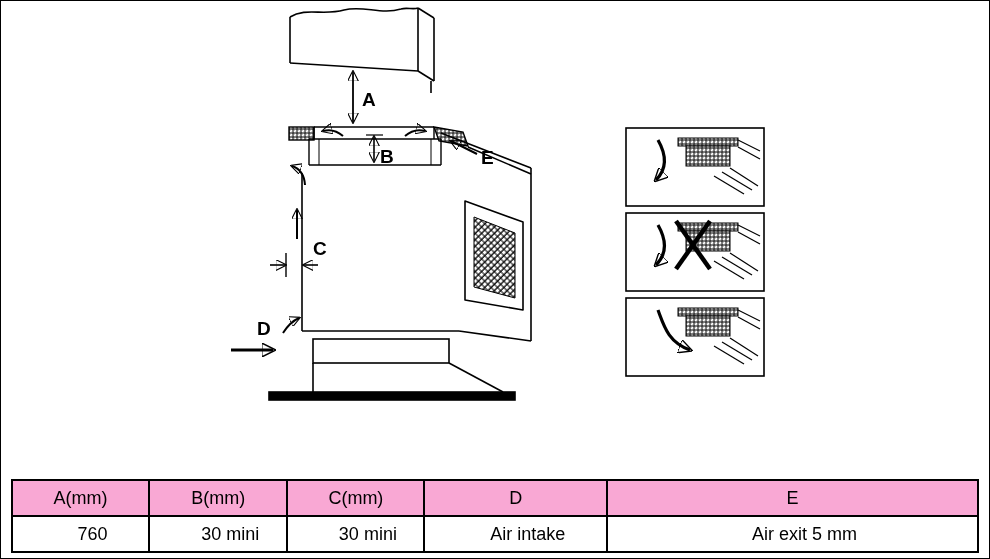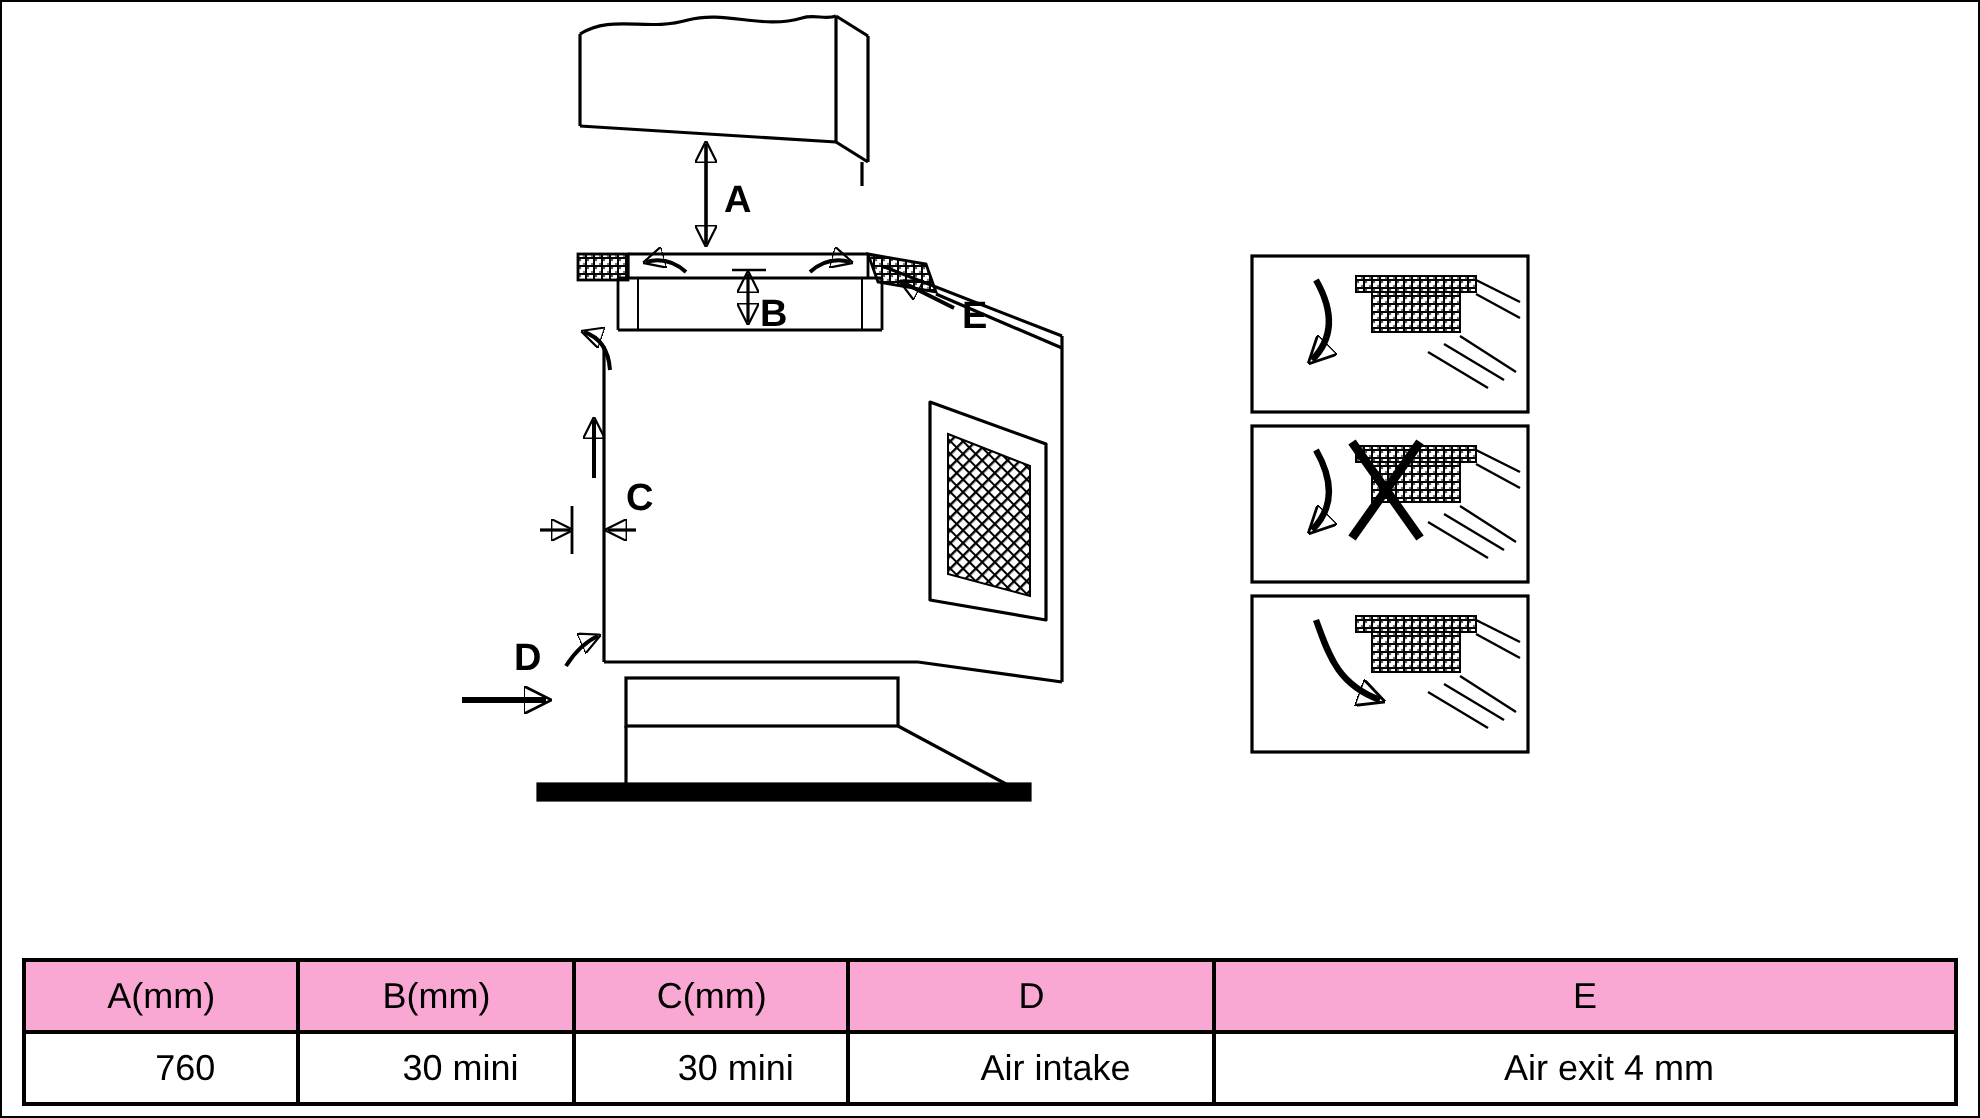--- a/index.html
+++ b/index.html
@@ -221,7 +221,7 @@
         <td>30 mini</td>
         <td>30 mini</td>
         <td>Air intake</td>
-        <td>Air exit 4 mm</td>
+        <td>Air exit 5 mm</td>
       </tr>
     </tbody>
   </table>

